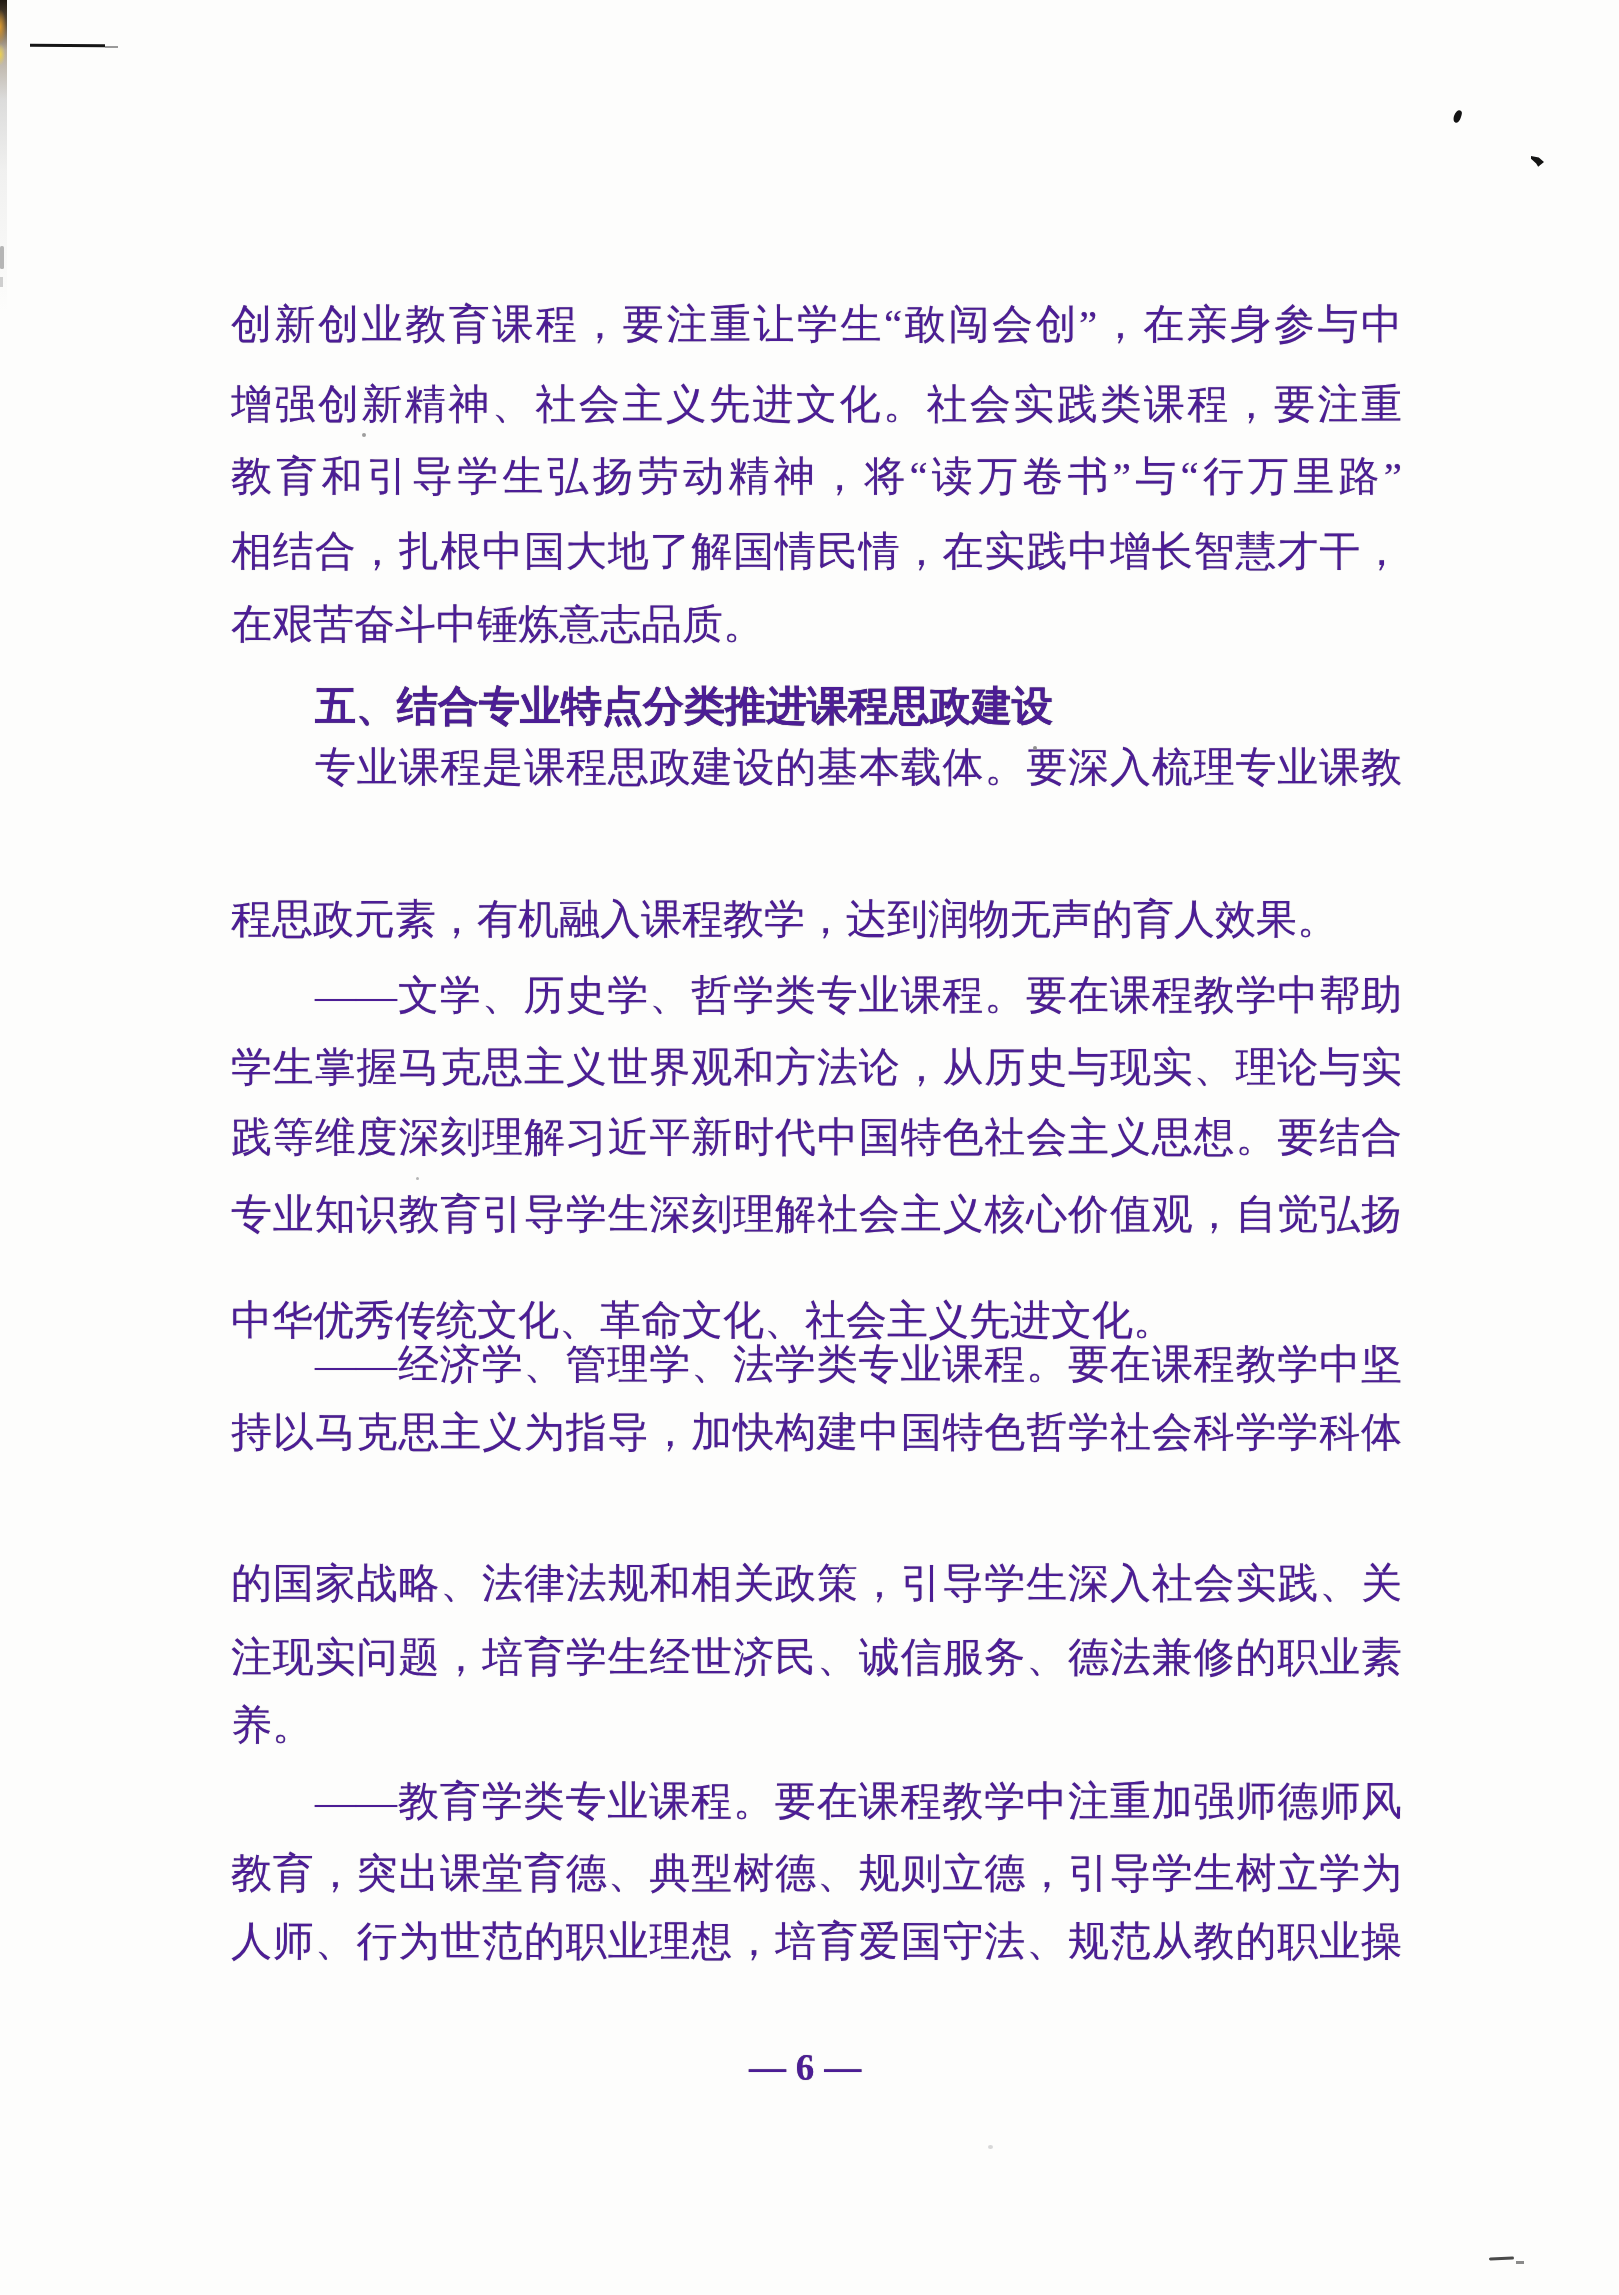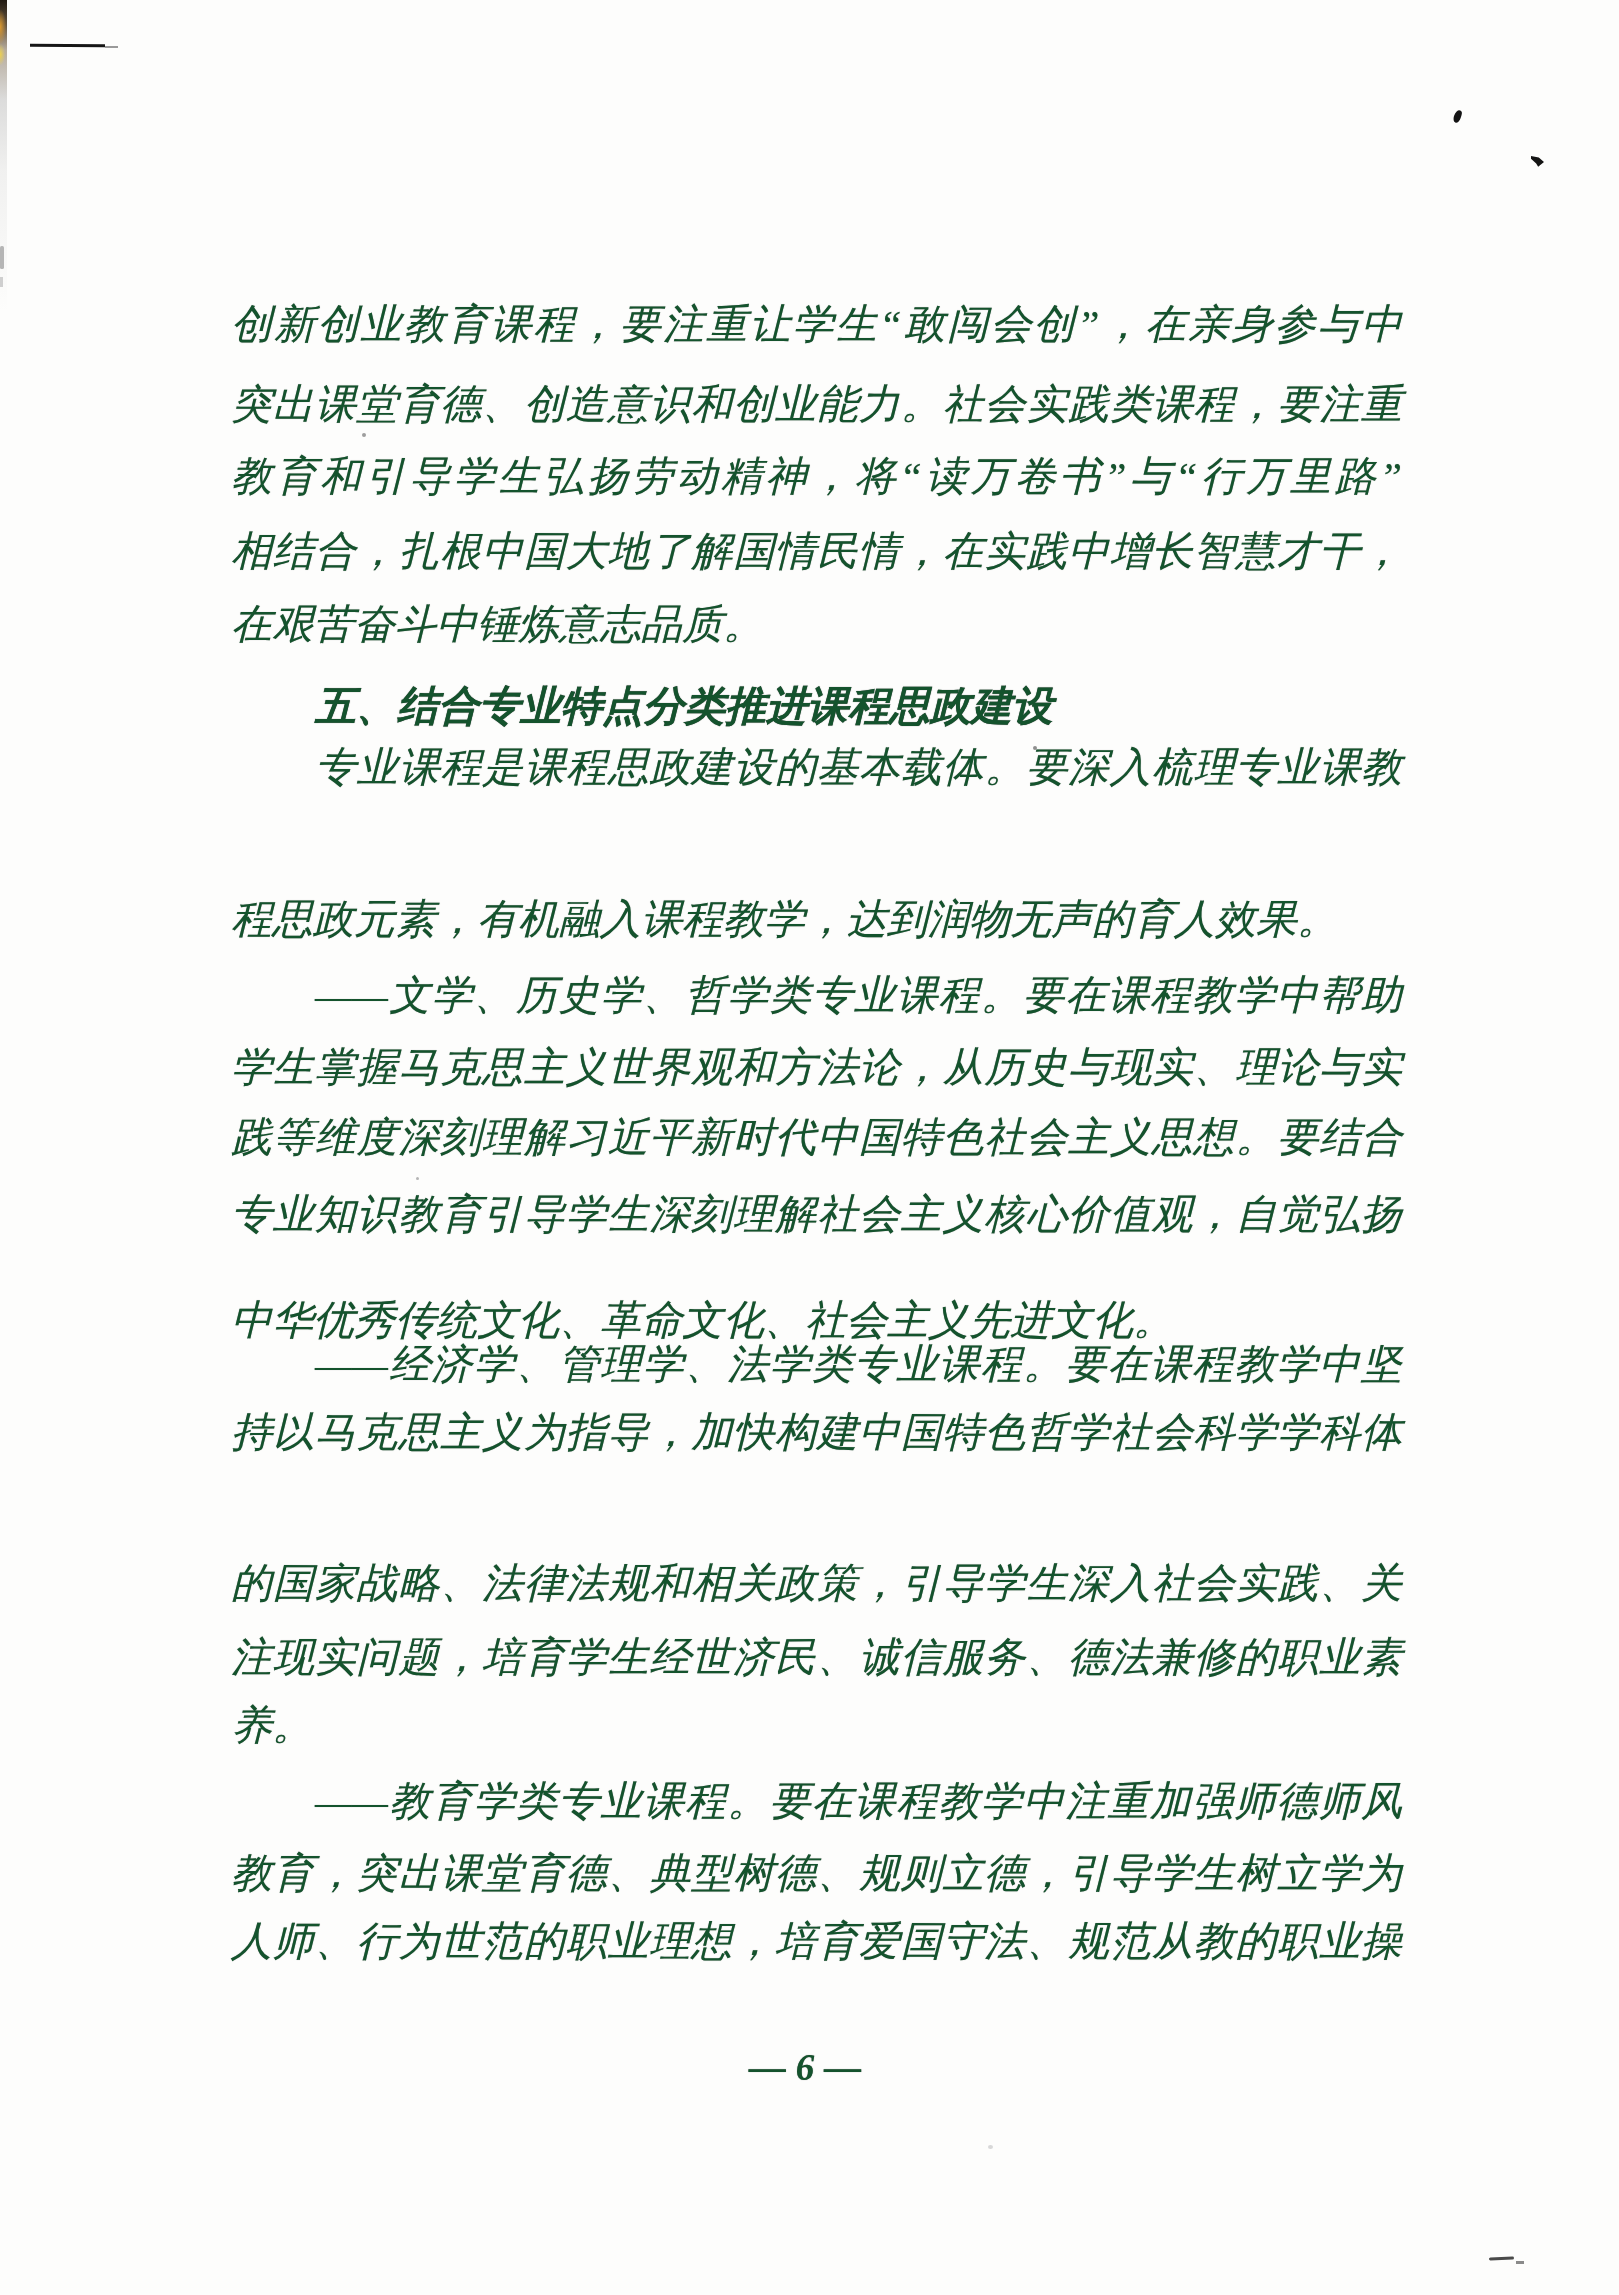--- a/index.html
+++ b/index.html
@@ -14,8 +14,7 @@
     background: #fdfdfc;
     overflow: hidden;
     font-family: "Liberation Serif", "DejaVu Serif", serif;
-    color: #14532d;
-    font-style: italic;
+    color: #4c1d95;
   }
   .ln {
     position: absolute;

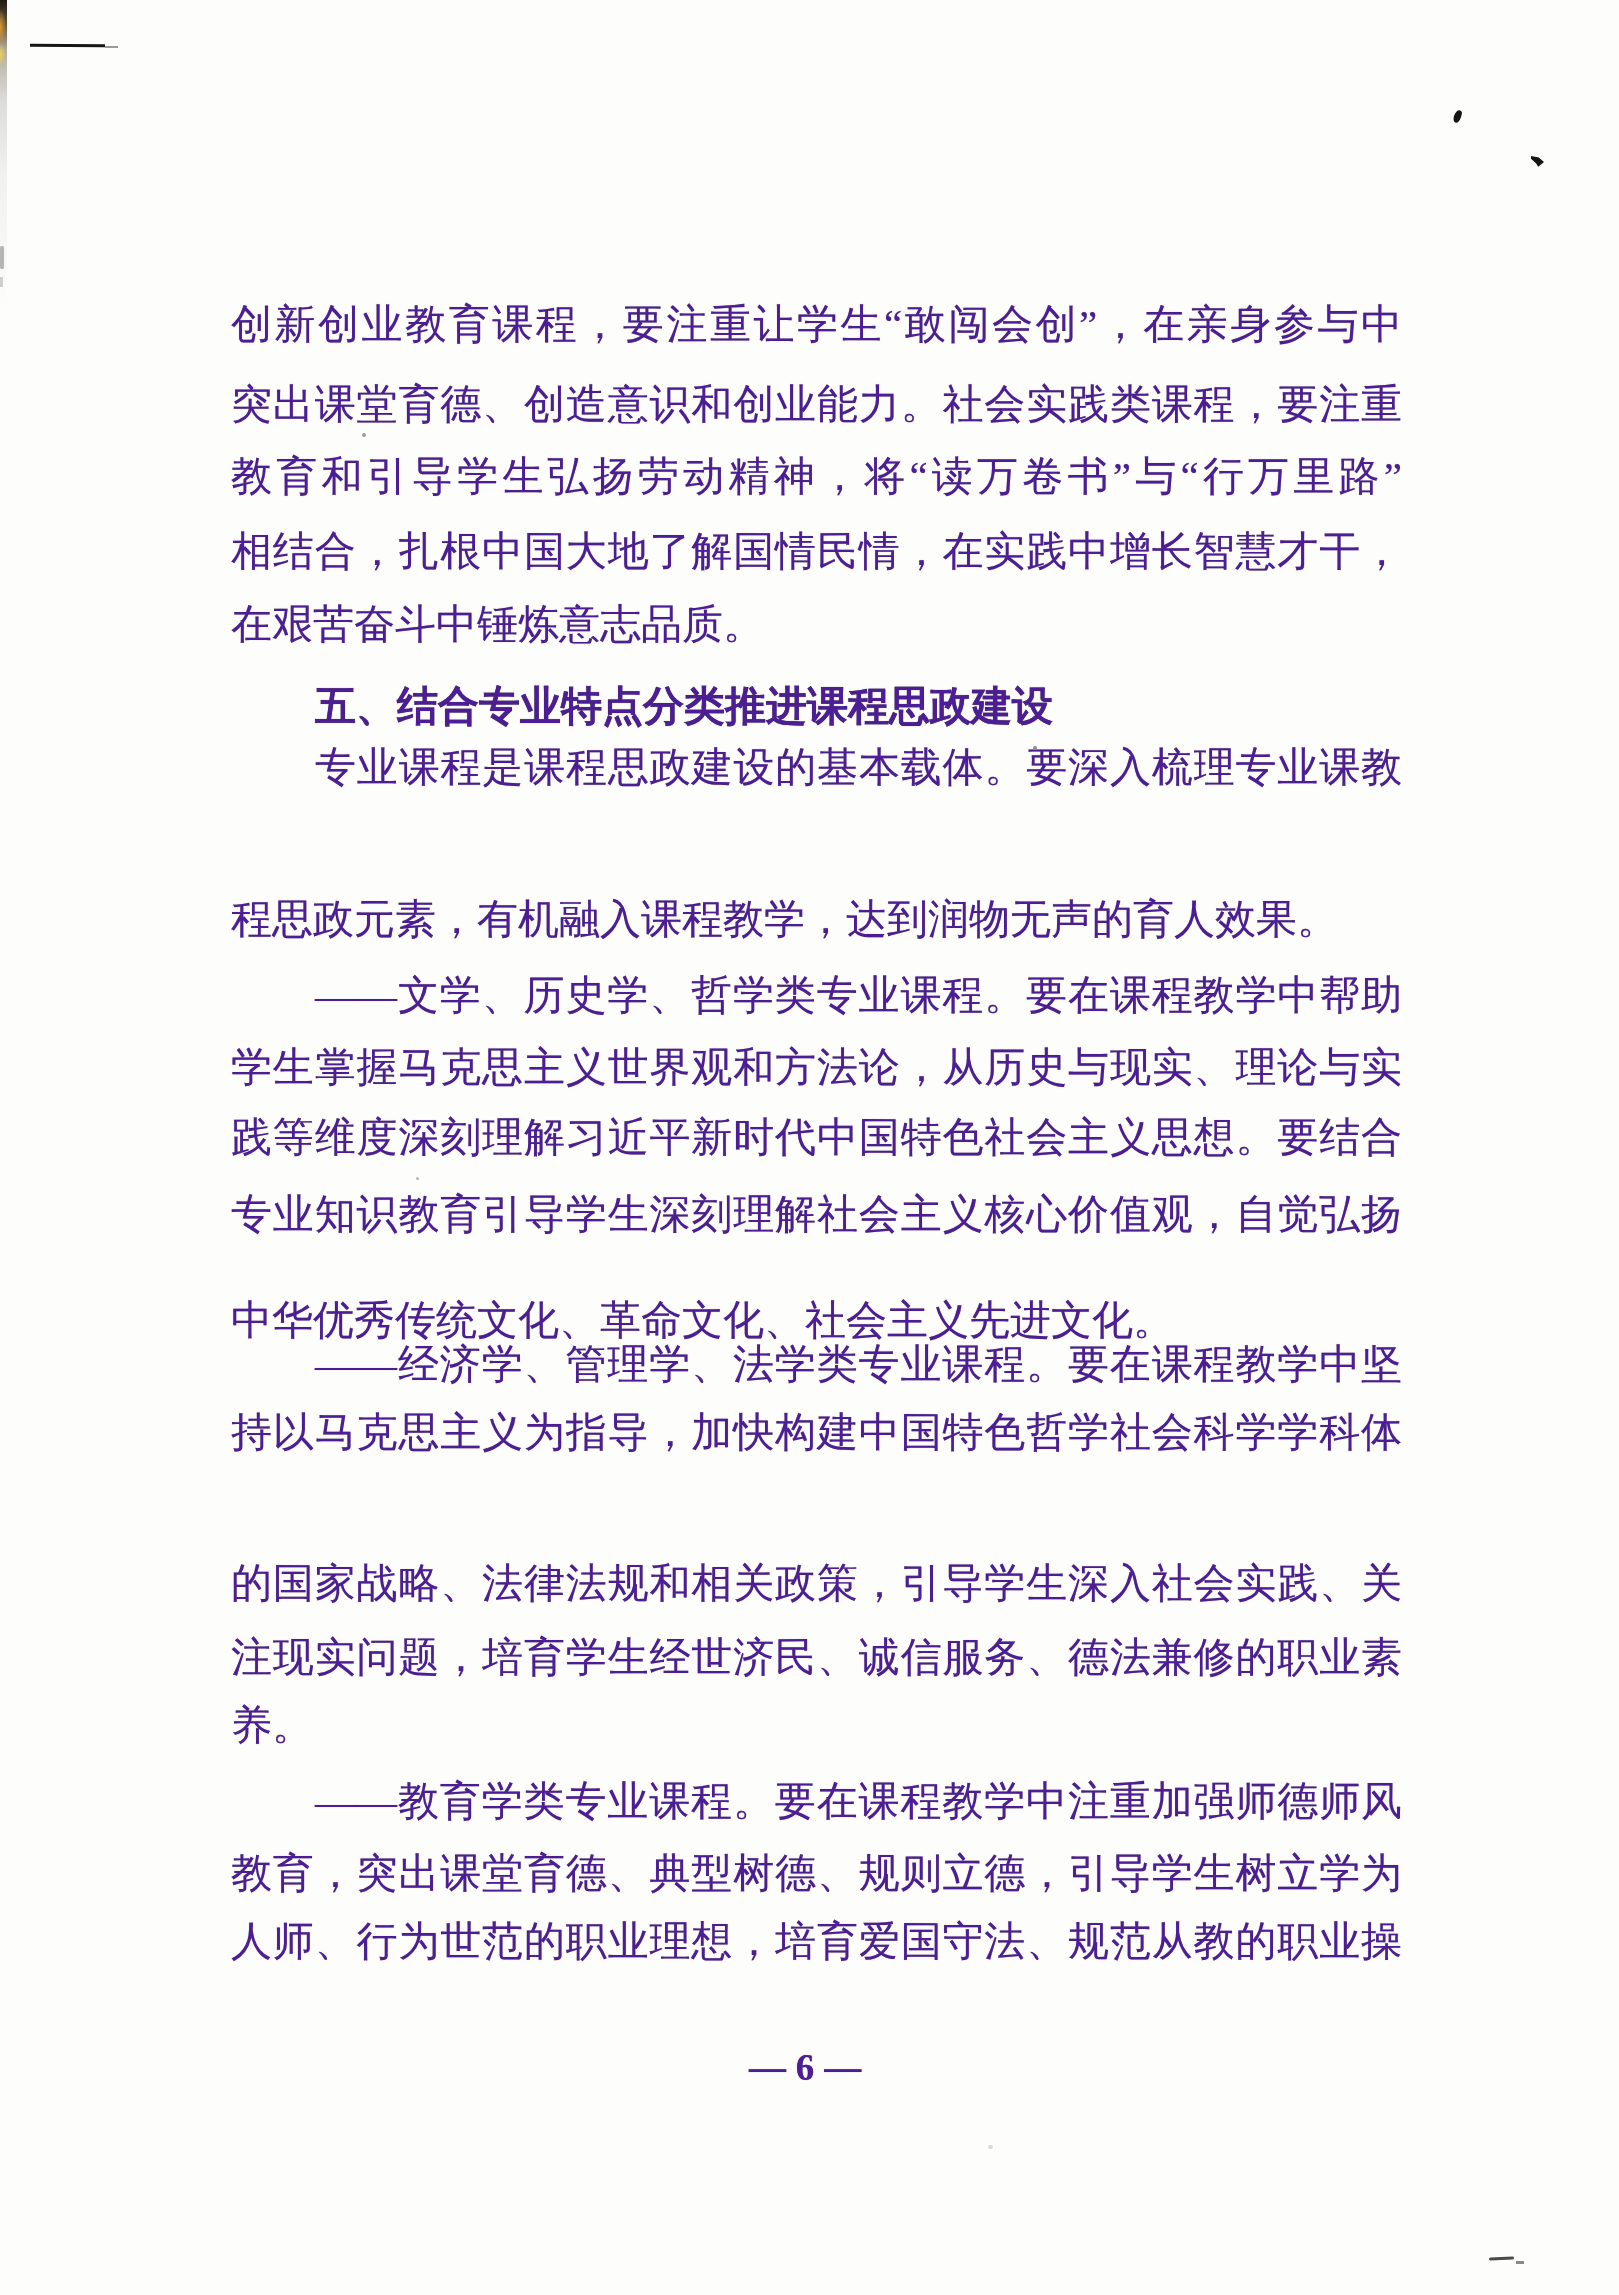--- a/index.html
+++ b/index.html
@@ -111,7 +111,7 @@
 <div class="page">
 
   <div class="ln fill" style="top:300px">创新创业教育课程，要注重让学生“敢闯会创”，在亲身参与中</div>
-  <div class="ln fill" style="top:380px">突出课堂育德、创造意识和创业能力。社会实践类课程，要注重</div>
+  <div class="ln fill" style="top:380px">增强创新精神、社会主义先进文化。社会实践类课程，要注重</div>
   <div class="ln fill" style="top:452px">教育和引导学生弘扬劳动精神，将“读万卷书”与“行万里路”</div>
   <div class="ln fill" style="top:527px">相结合，扎根中国大地了解国情民情，在实践中增长智慧才干，</div>
   <div class="ln" style="top:600px">在艰苦奋斗中锤炼意志品质。</div>

